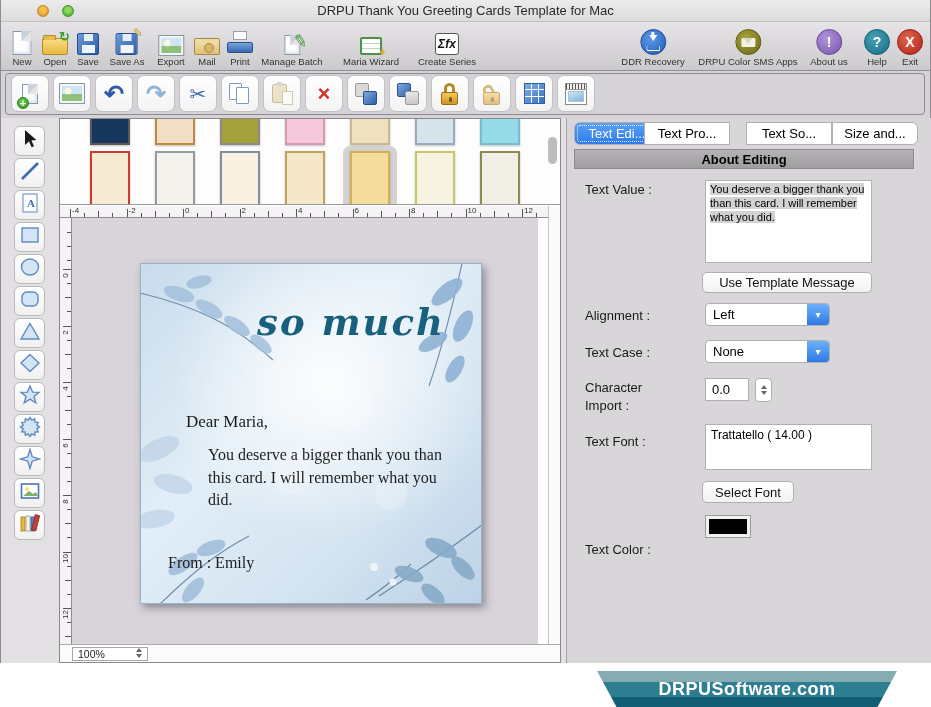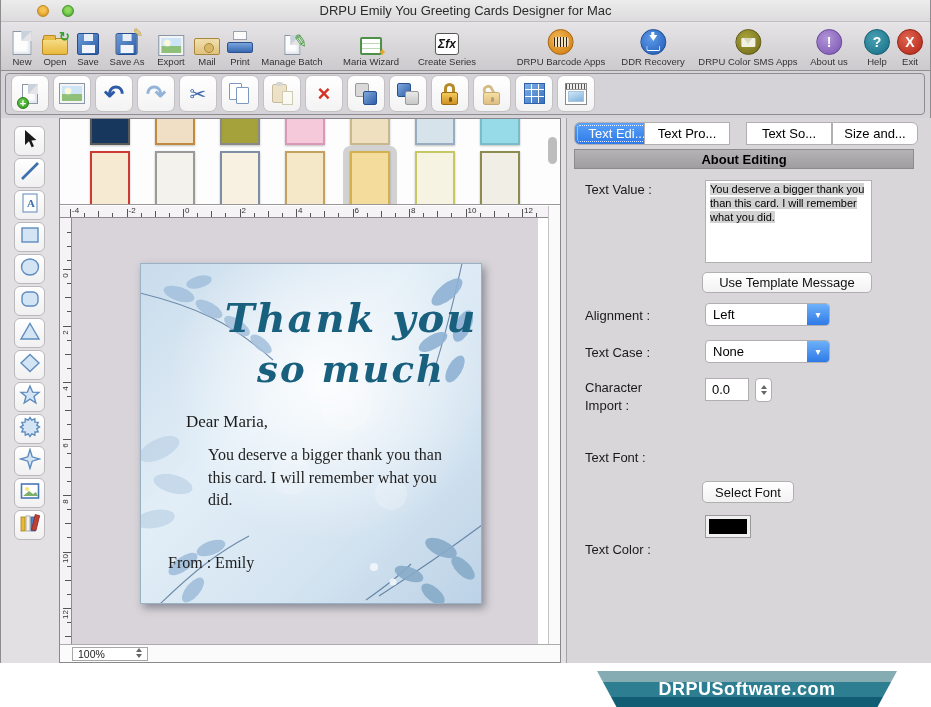--- a/index.html
+++ b/index.html
@@ -233,7 +233,7 @@
   <div class="titlebar">
     <span class="tl yellow"></span>
     <span class="tl green"></span>
-    <div class="title">DRPU Emily You Greeting Cards Designer for Mac</div>
+    <div class="title">DRPU Thank You Greeting Cards Template for Mac</div>
   </div>
 
   <div class="main-toolbar" id="main-toolbar">

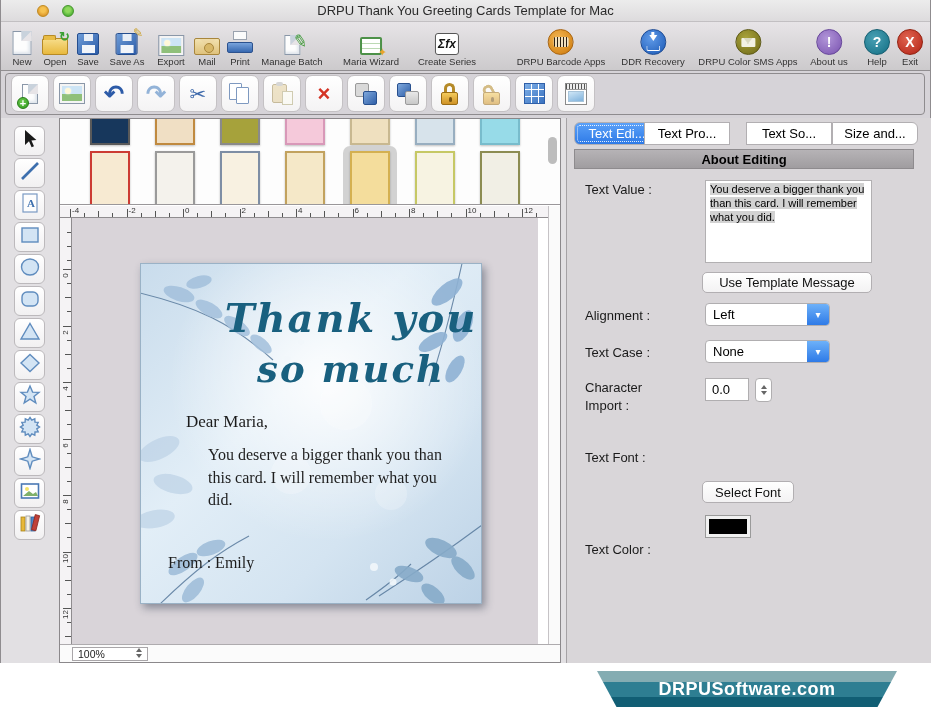--- a/index.html
+++ b/index.html
@@ -306,14 +306,6 @@
           <div class="i-series">Σfx</div>
         </div>
         <span class="tb-lbl">Create Series</span>
-      </div>
-      <div class="tb-item" style="left: 560px;">
-        <div class="tb-ico">
-          <div class="app-c c-orange">
-            <div class="i-barcode"></div>
-          </div>
-        </div>
-        <span class="tb-lbl">DRPU Barcode Apps</span>
       </div>
       <div class="tb-item" style="left: 652px;">
         <div class="tb-ico">

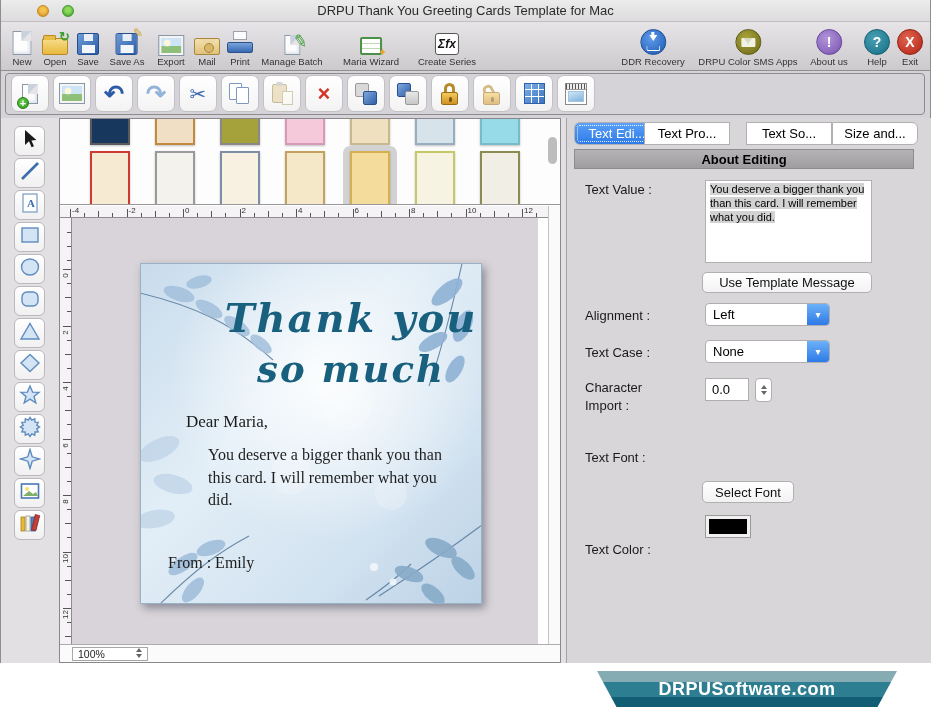--- a/index.html
+++ b/index.html
@@ -669,7 +669,6 @@
             </g>
           </svg>
           <div class="card-title">
-            <span class="l1">Thank you</span>
             <span class="l2">so  much</span>
           </div>
           <div class="card-sal">Dear Maria,</div>

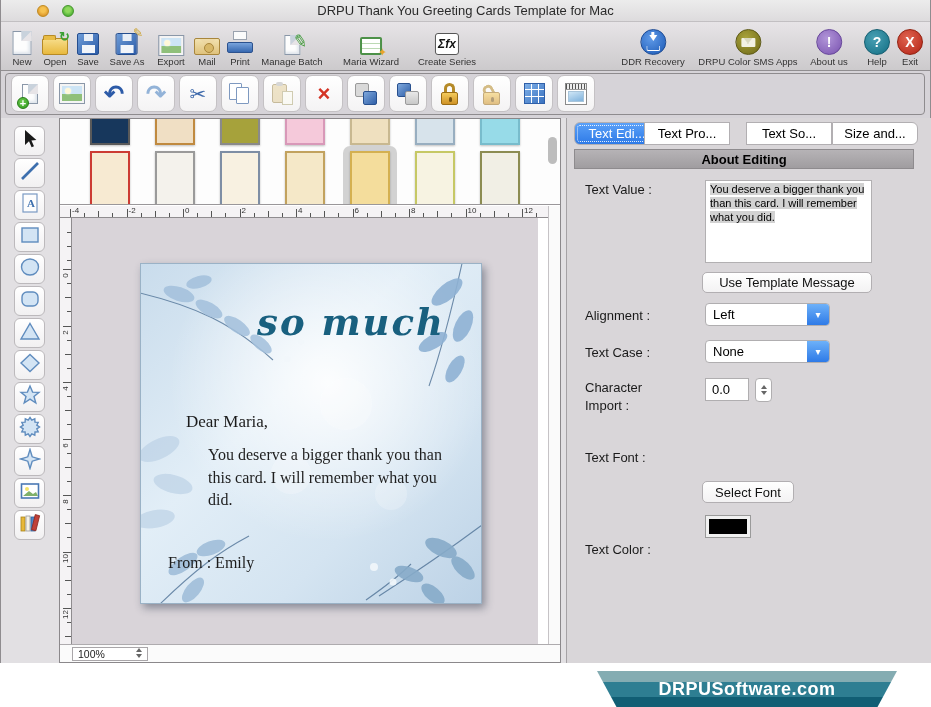--- a/index.html
+++ b/index.html
@@ -725,7 +725,7 @@
         <i class="chev dn"></i>
       </div>
 
-      <div class="flabel" style="top:332px">Text Font :</div>
+      <div class="flabel" style="top:316px">Text Font :</div>
 
       <div class="mac-btn" style="left:135px; top:363px; width:92px; height:22px">Select Font</div>
 

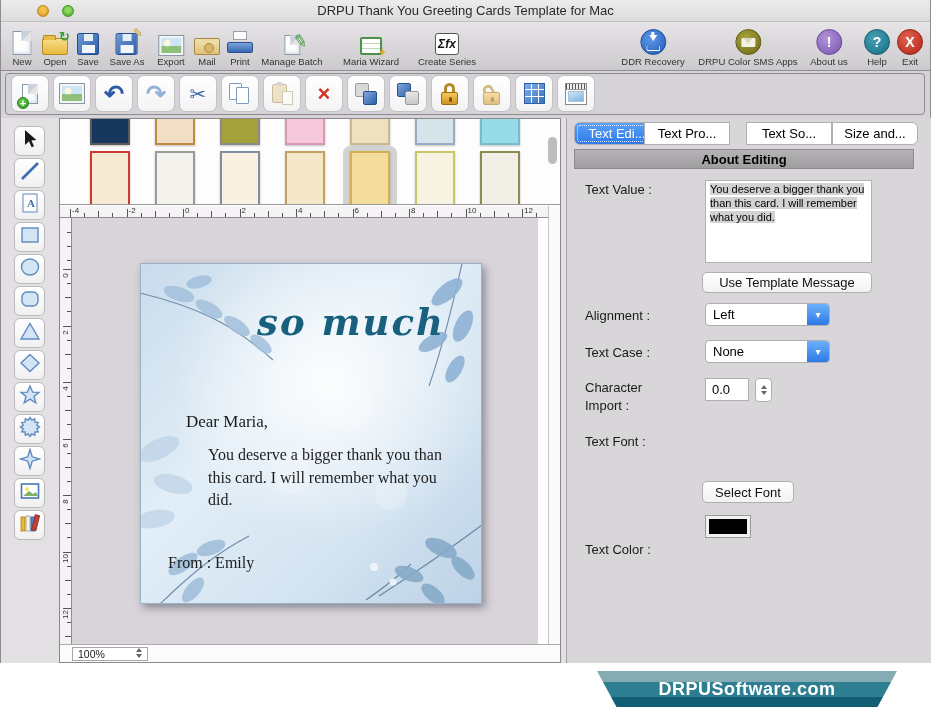--- a/index.html
+++ b/index.html
@@ -726,6 +726,7 @@
       </div>
 
       <div class="flabel" style="top:316px">Text Font :</div>
+      <div class="fontbox">Trattatello ( 14.00 )</div>
 
       <div class="mac-btn" style="left:135px; top:363px; width:92px; height:22px">Select Font</div>
 

